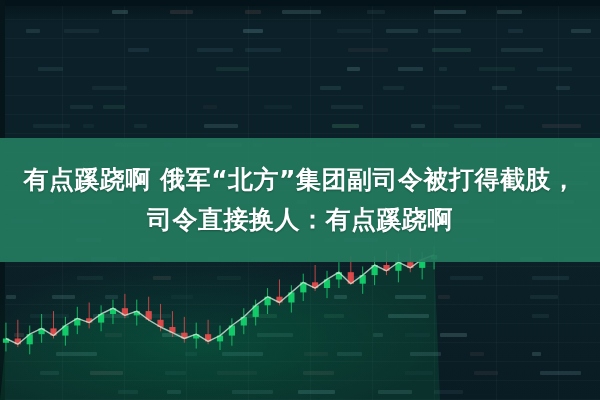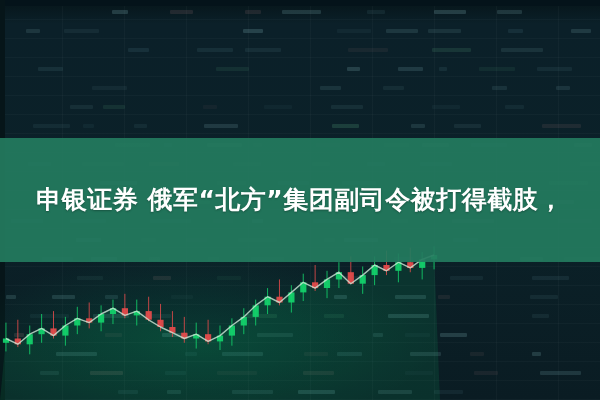--- a/index.html
+++ b/index.html
@@ -370,7 +370,7 @@
   </div>
 
   <div class="banner">
-    <div class="headline">申银证券 俄军“北方”集团副司令被打得截肢，</div>
+    <div class="headline">有点蹊跷啊 俄军“北方”集团副司令被打得截肢，</div>
   </div>
 
 </div>

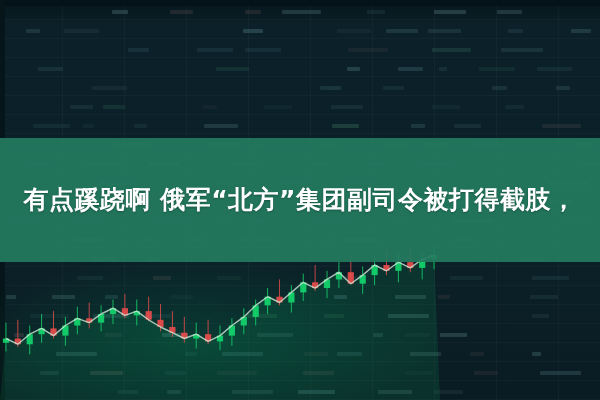--- a/index.html
+++ b/index.html
@@ -371,6 +371,7 @@
 
   <div class="banner">
     <div class="headline">有点蹊跷啊 俄军“北方”集团副司令被打得截肢，</div>
+    <div class="headline">司令直接换人：有点蹊跷啊</div>
   </div>
 
 </div>

